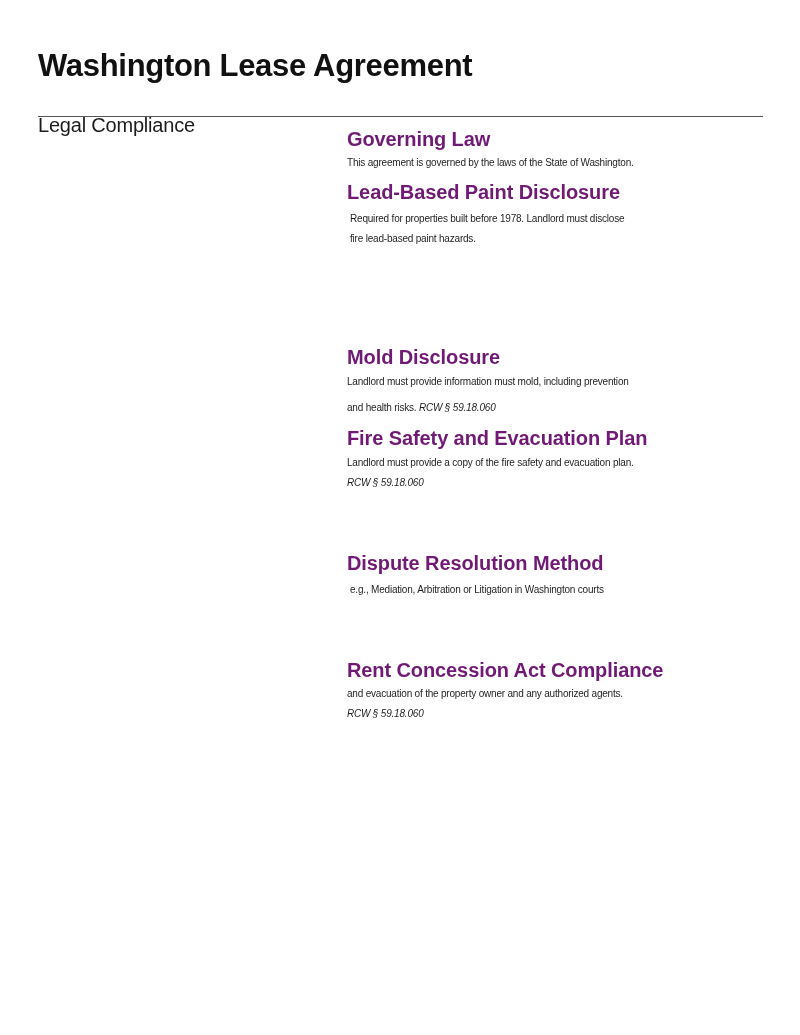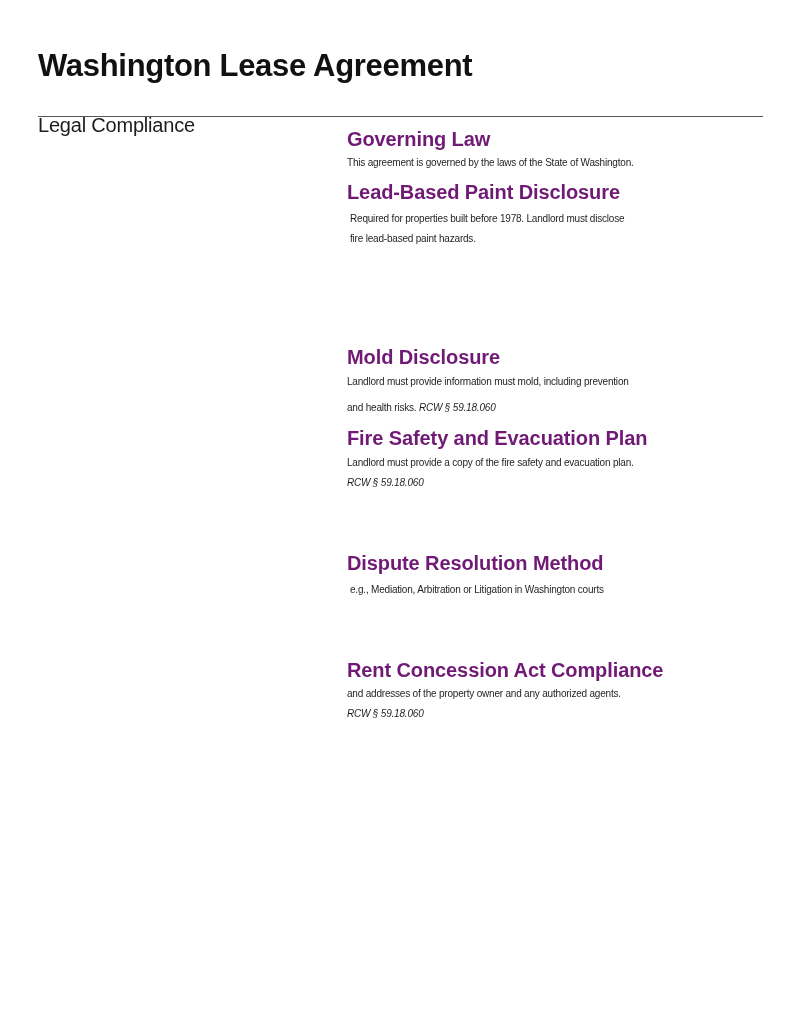--- a/index.html
+++ b/index.html
@@ -141,7 +141,7 @@
   <div class="sec s6">
     <div class="heading">Rent Concession Act Compliance</div>
     <div class="body">
-        <div class="line"><span>and addresses of the property owner and any authorized agents.</span></div>
+        <div class="line"><span>and evacuation of the property owner and any authorized agents.</span></div>
         <div class="line"><span class="it">RCW § 59.18.060</span></div>
       </div>
   </div>

